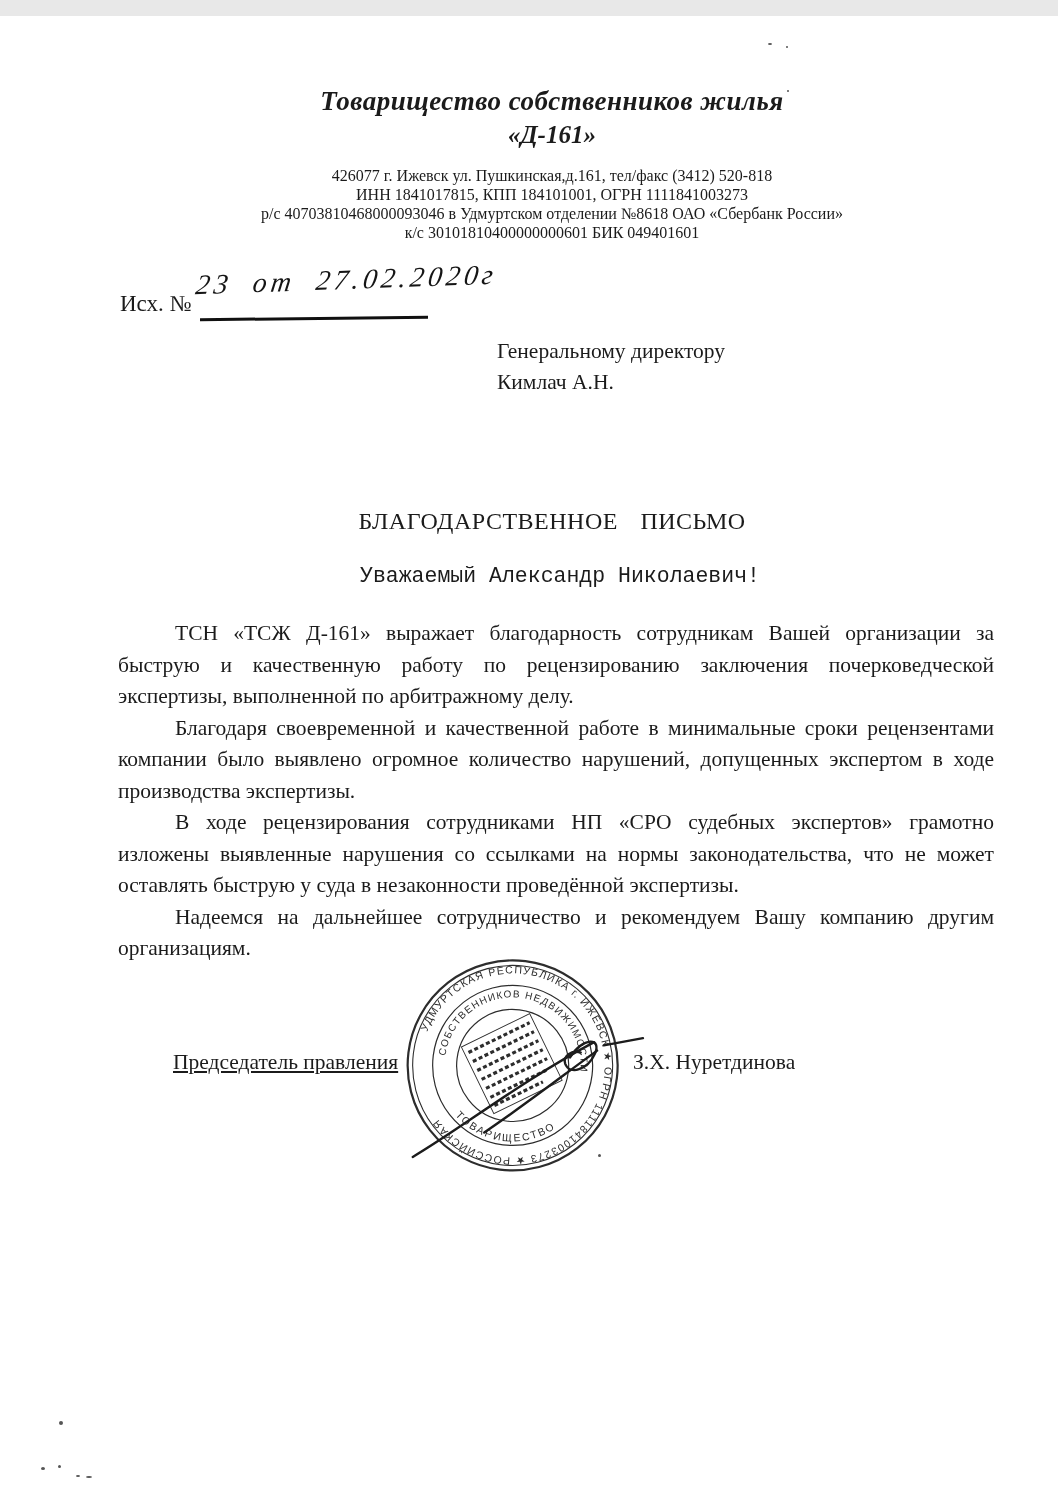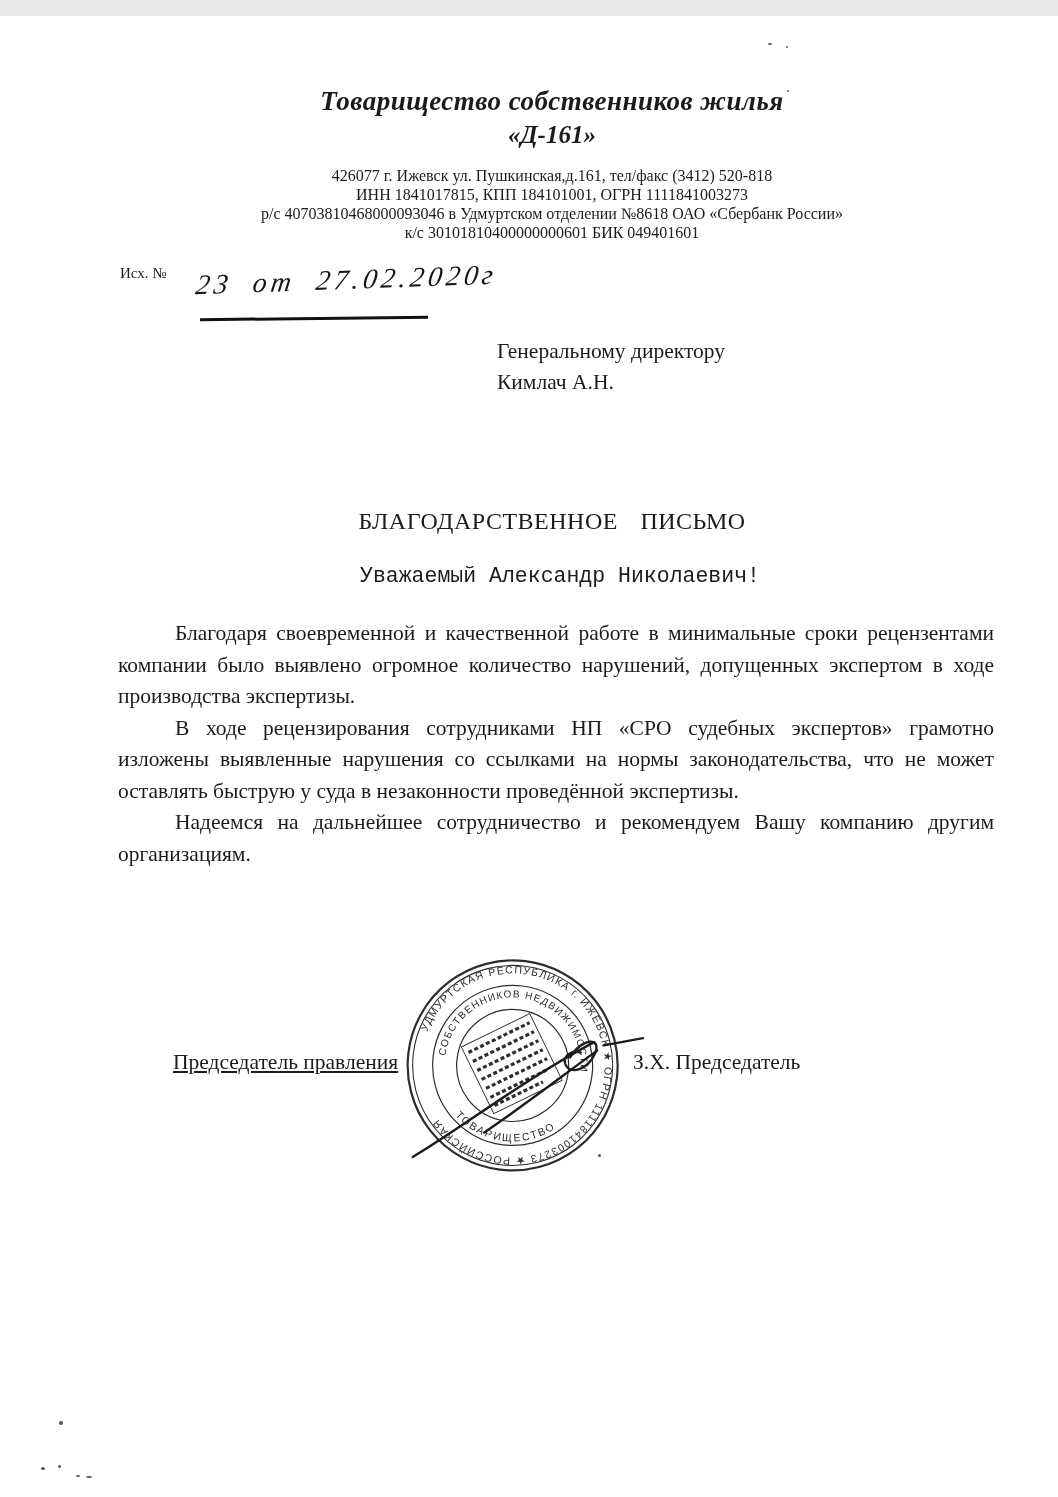--- a/index.html
+++ b/index.html
@@ -19,7 +19,7 @@
   .address    { position:absolute; top:150px; left:23px; width:1058px; text-align:center;
                 font-size:16px; line-height:19px; }
   
-  .outgoing       { position:absolute; top:249px; left:120px; font-size:15px; }
+  .outgoing       { position:absolute; top:275px; left:120px; font-size:23px; }
   .outgoing-label { display:inline-block; }
   .handwriting {
     position:absolute; top:248px; left:196px; width:300px;

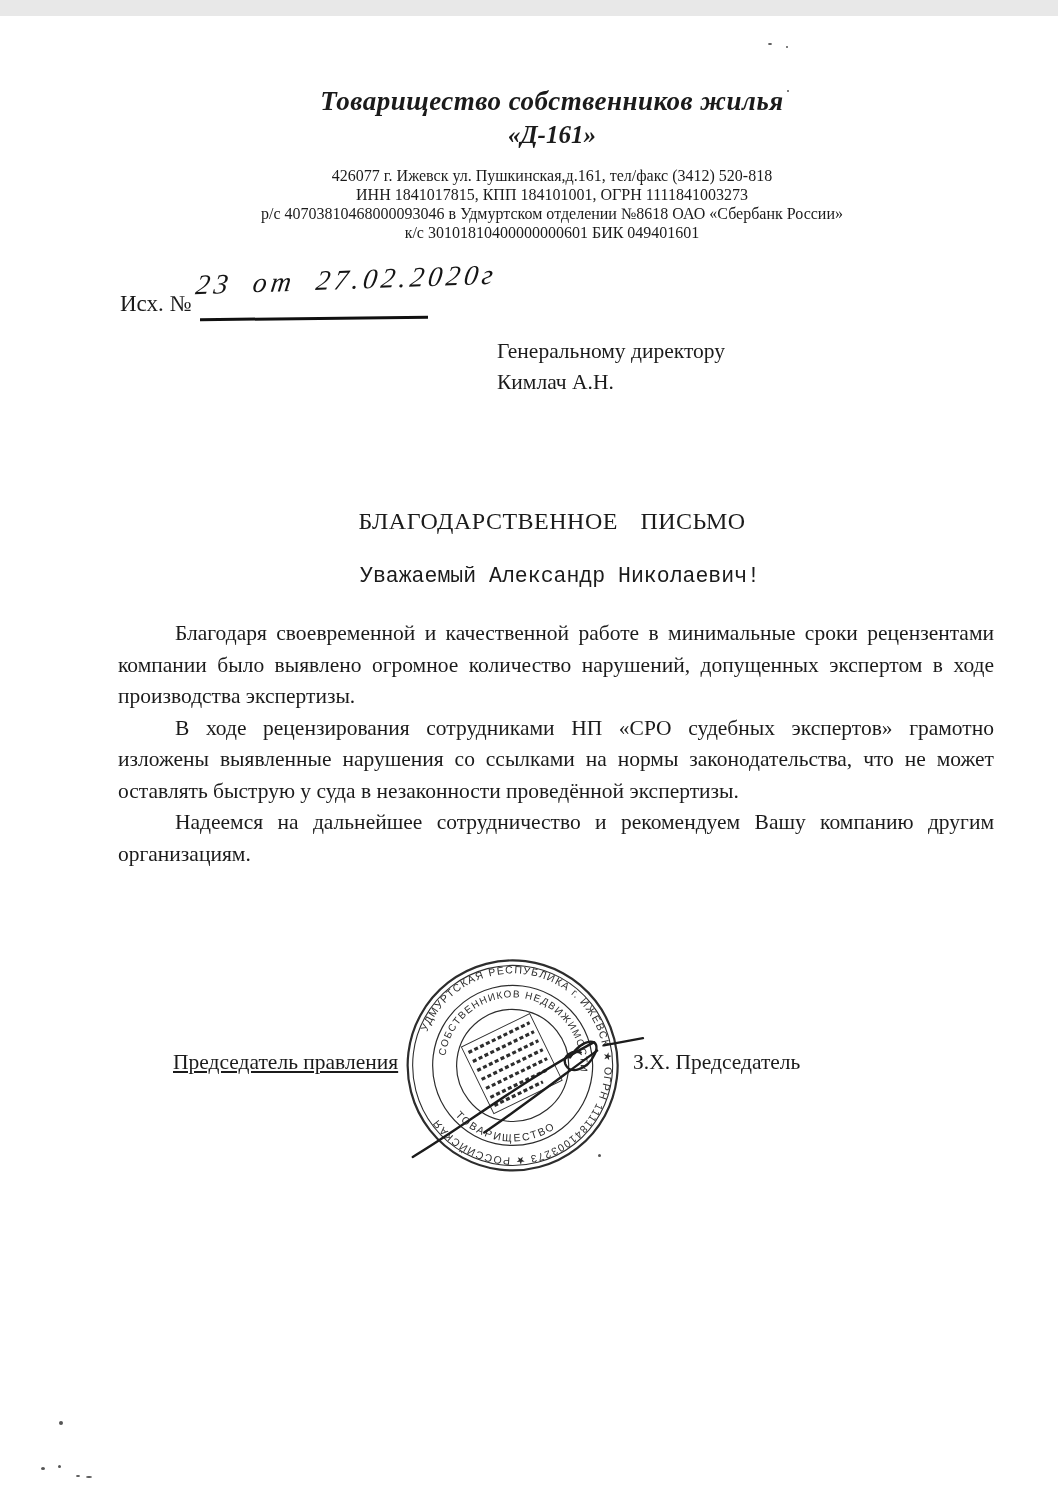--- a/index.html
+++ b/index.html
@@ -85,6 +85,7 @@
   <div class="salutation">Уважаемый Александр Николаевич!</div>
 
   <div class="body-text">
+    <p>ТСН «ТСЖ Д-161» выражает благодарность сотрудникам Вашей организации за быструю и качественную работу по рецензированию заключения почерковедческой экспертизы, выполненной по арбитражному делу.</p>
     <p>Благодаря своевременной и качественной работе в минимальные сроки рецензентами компании было выявлено огромное количество нарушений, допущенных экспертом в ходе производства экспертизы.</p>
     <p>В ходе рецензирования сотрудниками НП «СРО судебных экспертов» грамотно изложены выявленные нарушения со ссылками на нормы законодательства, что не может оставлять быструю у суда в незаконности проведённой экспертизы.</p>
     <p>Надеемся на дальнейшее сотрудничество и рекомендуем Вашу компанию другим организациям.</p>

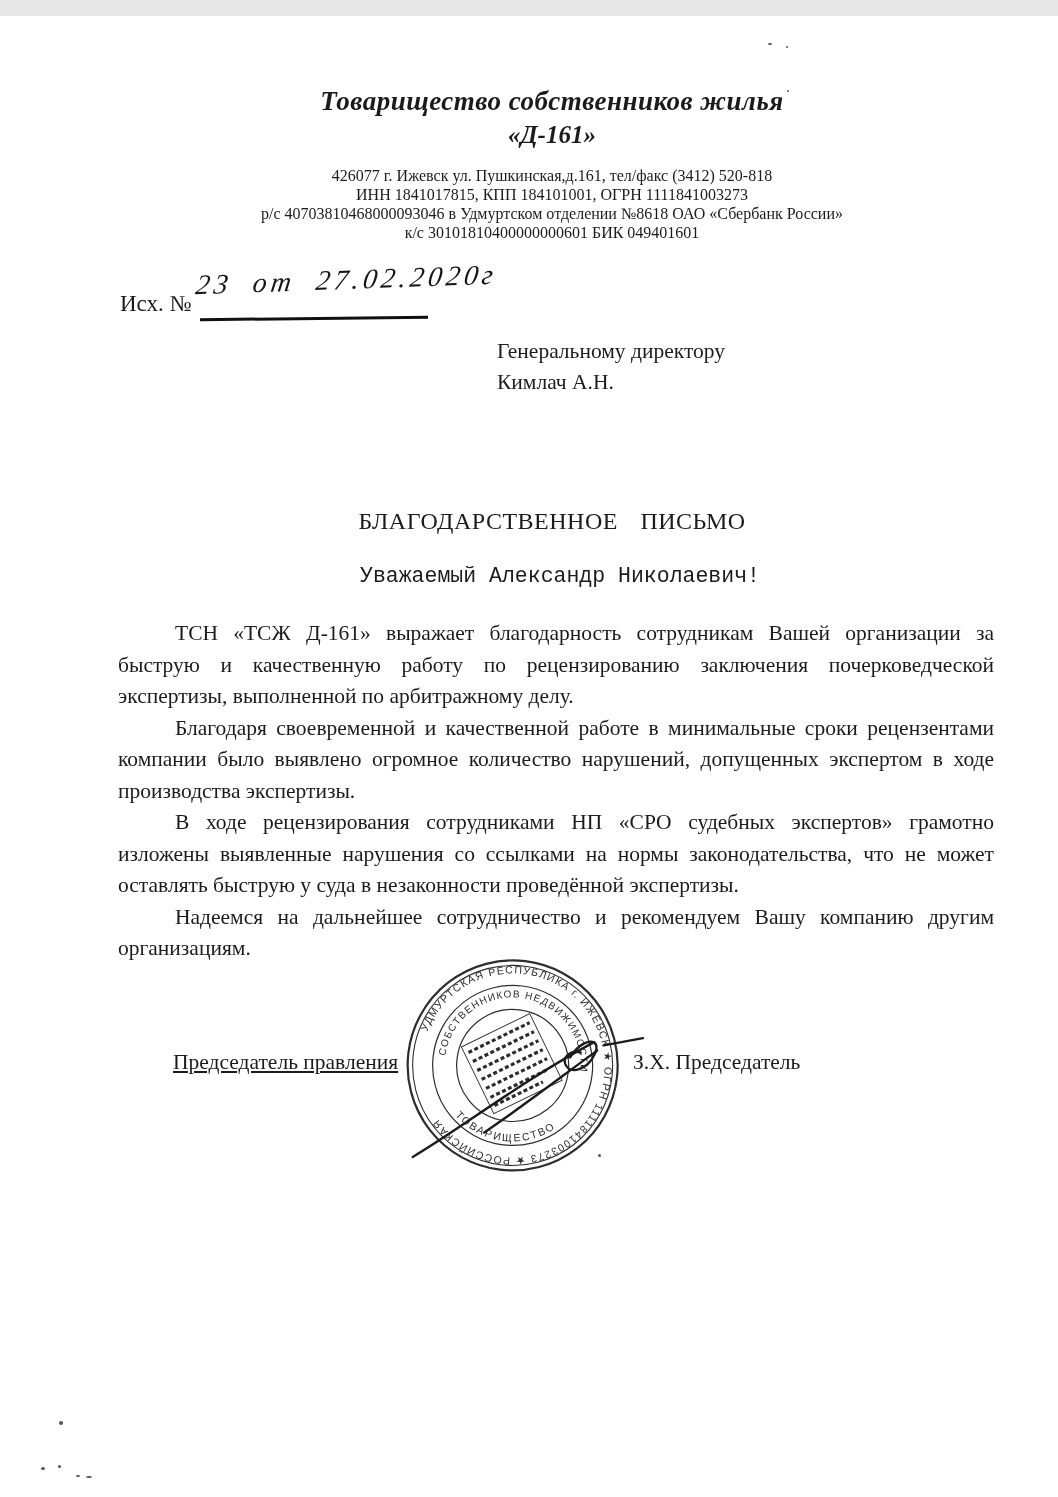--- a/index.html
+++ b/index.html
@@ -92,7 +92,7 @@
   </div>
 
   <div class="sig-label">Председатель правления</div>
-  <div class="sig-name">З.Х. Председатель</div>
+  <div class="sig-name">З.Х. Нуретдинова</div>
 
   <div class="stamp">
     <svg viewBox="0 0 290 280" xmlns="http://www.w3.org/2000/svg">

